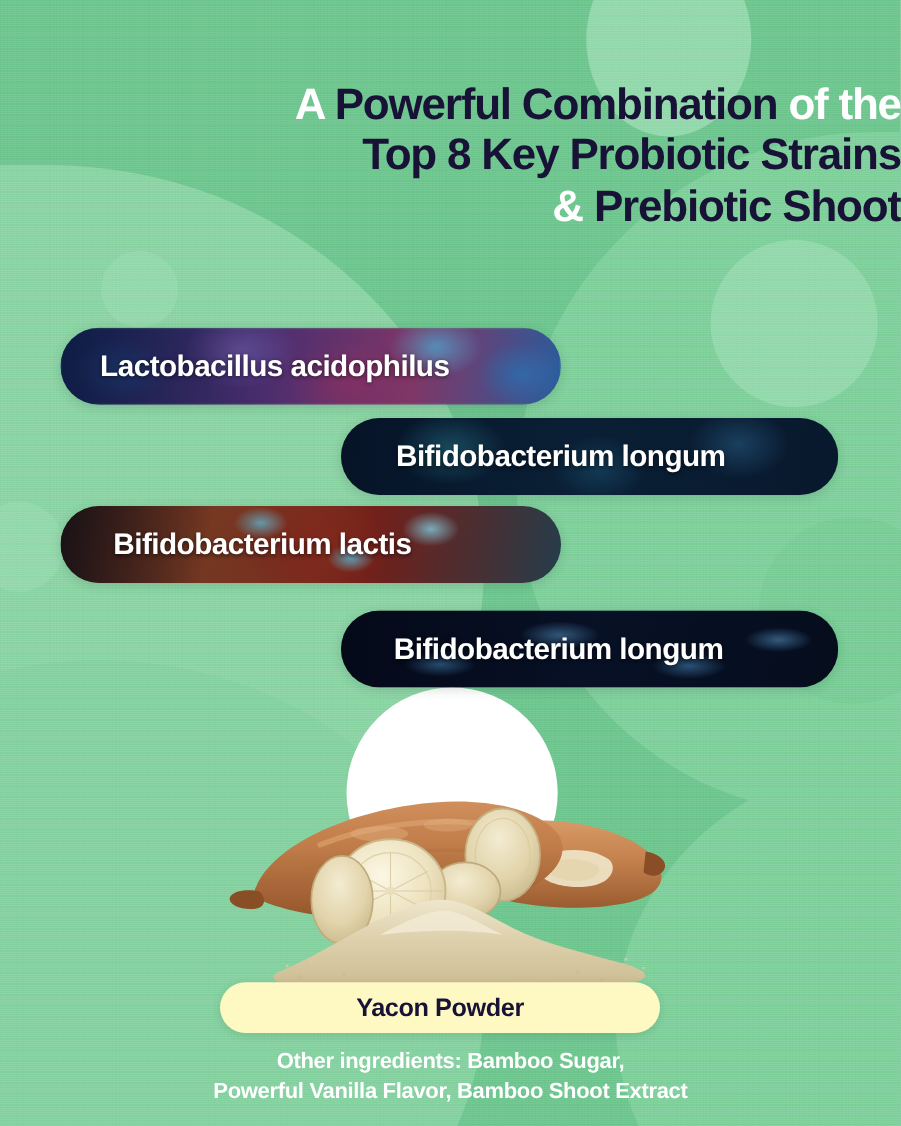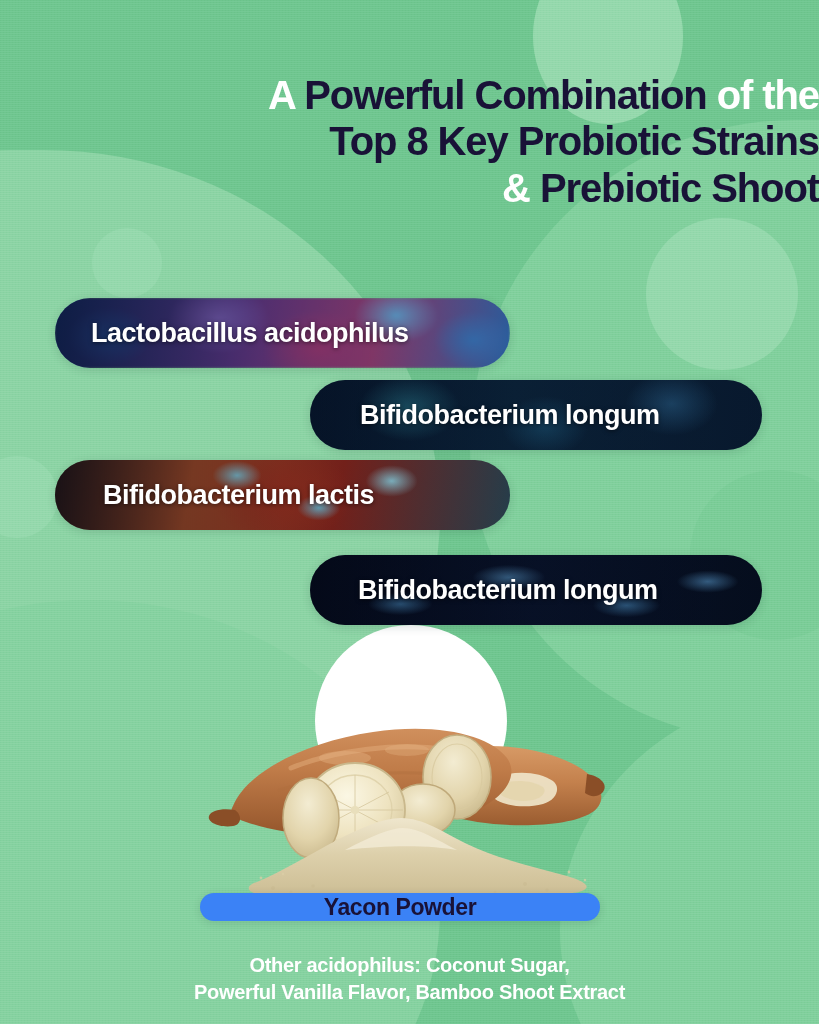--- a/index.html
+++ b/index.html
@@ -169,8 +169,8 @@
   .yacon-pill {
     position:absolute;
     left:200px; top:893px;
-    width:400px; height:28px;
-    background:#3b82f6;
+    width:400px; height:46px;
+    background:#fef9c3;
     border-radius:23px;
     display:flex; align-items:center; justify-content:center;
     z-index:7;

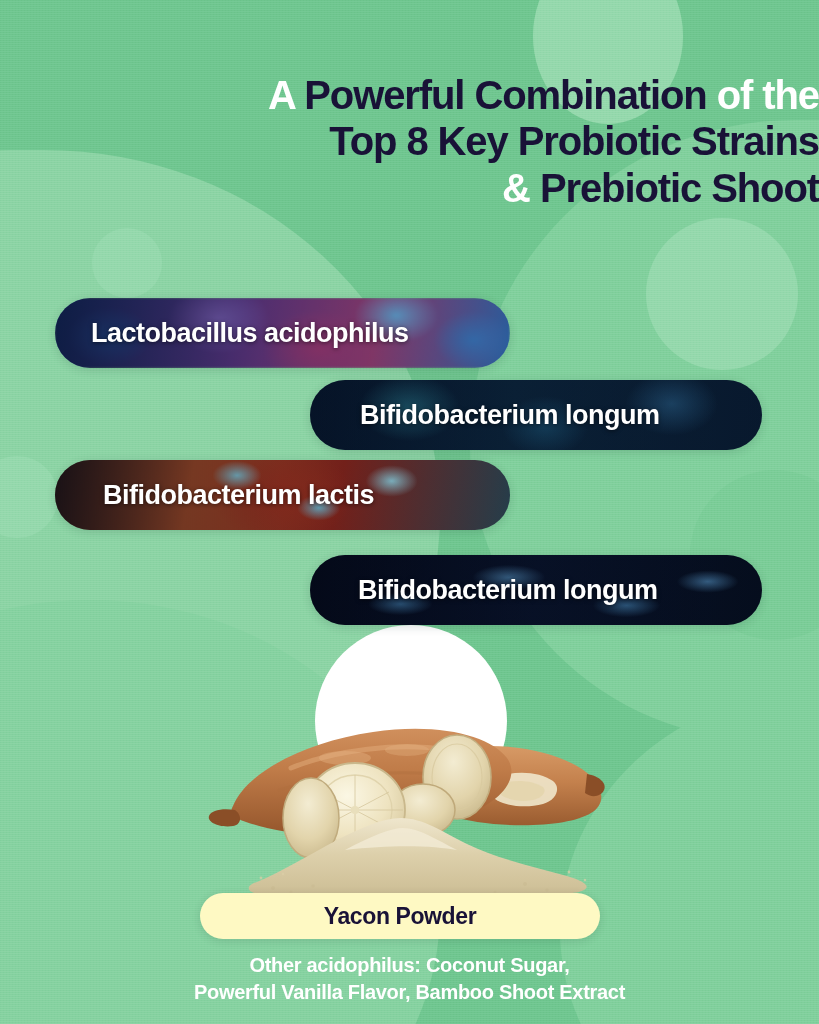--- a/index.html
+++ b/index.html
@@ -355,7 +355,7 @@
   </div>
 
   <p class="other-ing">
-    <span class="ln">Other acidophilus: Coconut Sugar,</span>
+    <span class="ln">Other ingredients: Bamboo Sugar,</span>
     <span class="ln">Powerful Vanilla Flavor, Bamboo Shoot Extract</span>
   </p>
 

